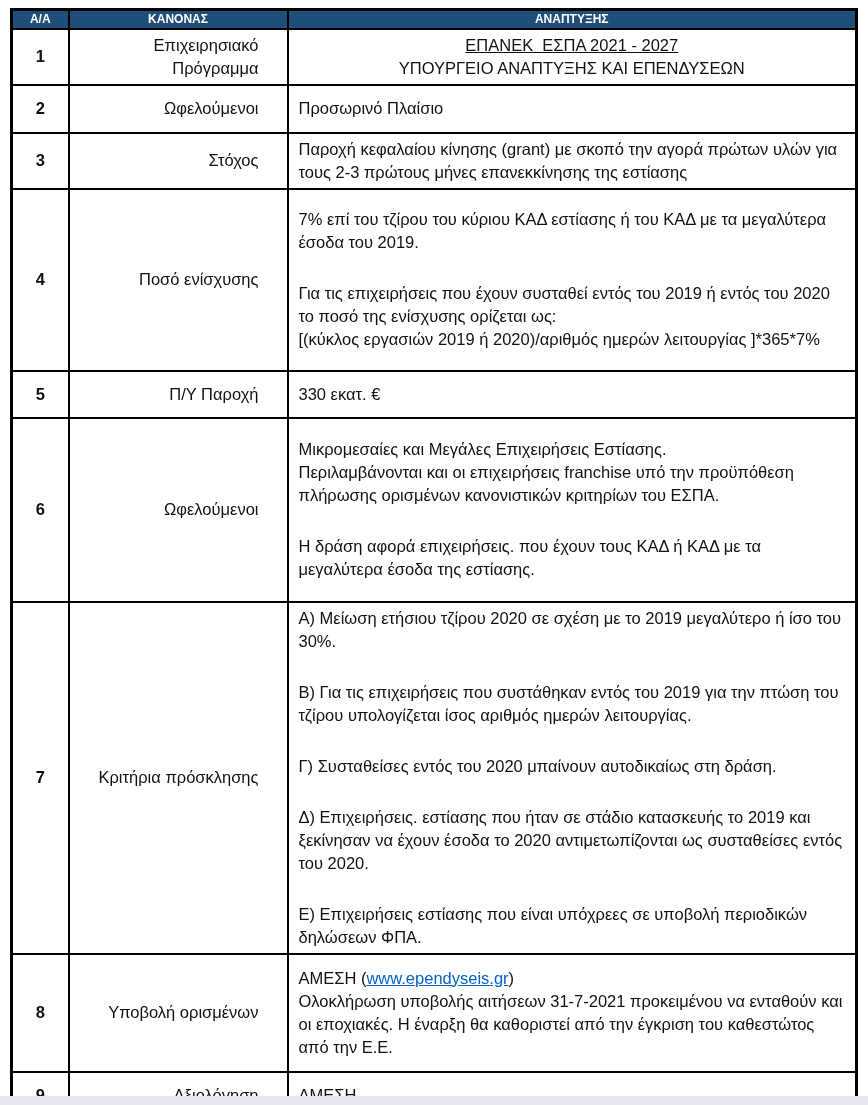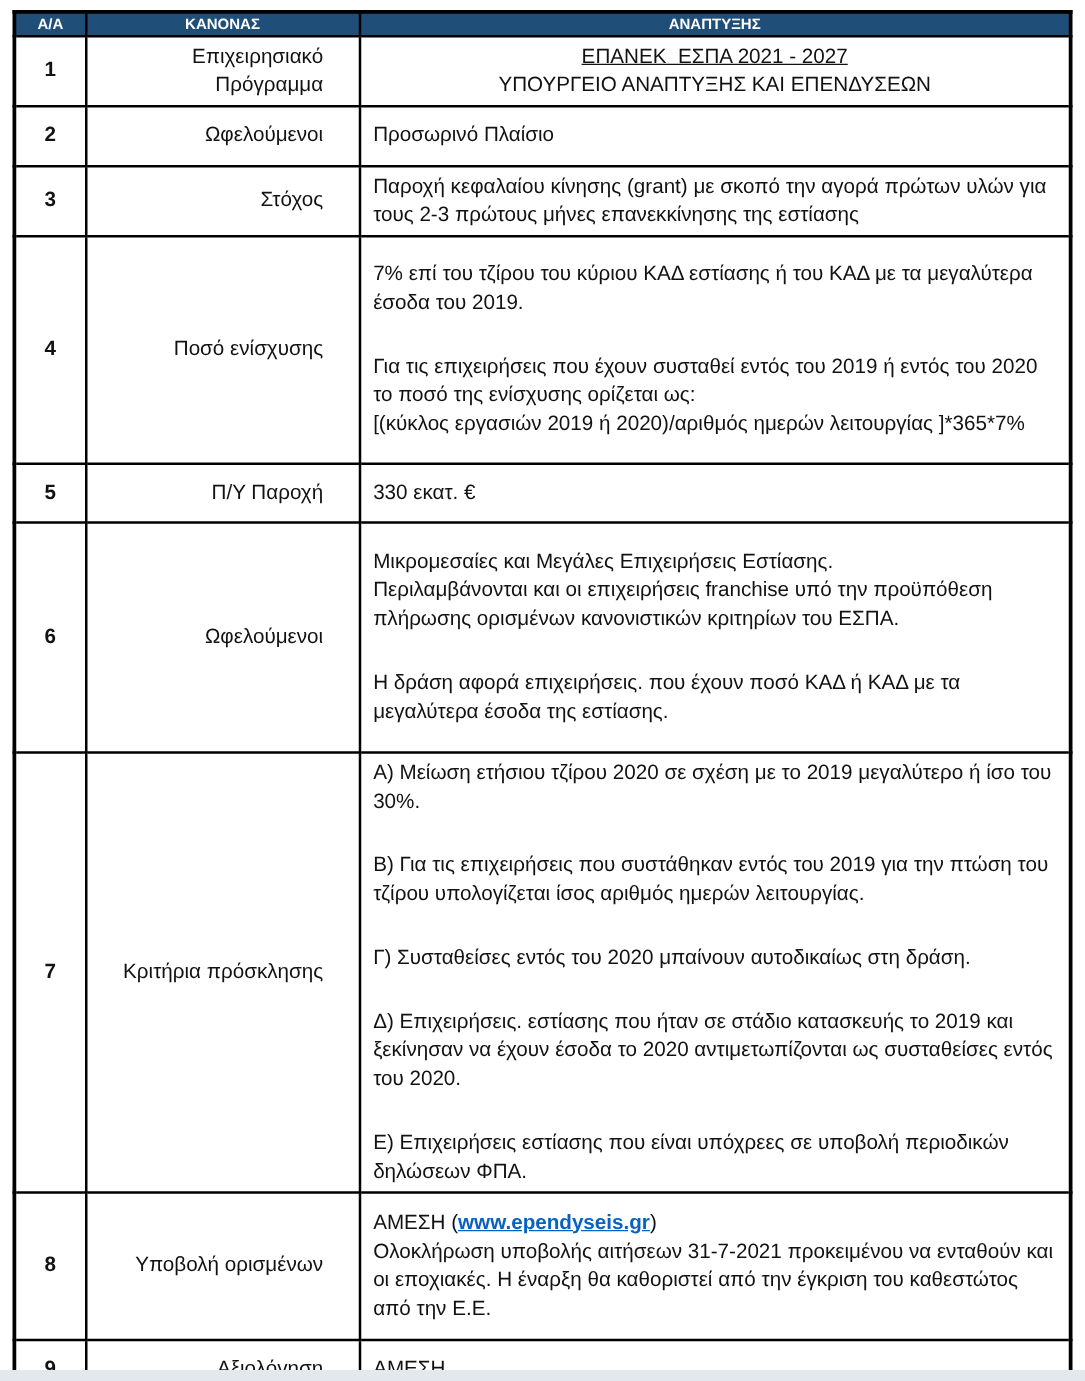--- a/index.html
+++ b/index.html
@@ -131,7 +131,7 @@
       <td class="val">
         <p>Μικρομεσαίες και Μεγάλες Επιχειρήσεις Εστίασης.</p>
         <p>Περιλαμβάνονται και οι επιχειρήσεις franchise υπό την προϋπόθεση πλήρωσης ορισμένων κανονιστικών κριτηρίων του ΕΣΠΑ.</p>
-        <p class="sp">Η δράση αφορά επιχειρήσεις. που έχουν ποσό ΚΑΔ ή ΚΑΔ με τα μεγαλύτερα έσοδα της εστίασης.</p>
+        <p class="sp">Η δράση αφορά επιχειρήσεις. που έχουν τους ΚΑΔ ή ΚΑΔ με τα μεγαλύτερα έσοδα της εστίασης.</p>
       </td>
     </tr>
     <tr style="height:296px;">

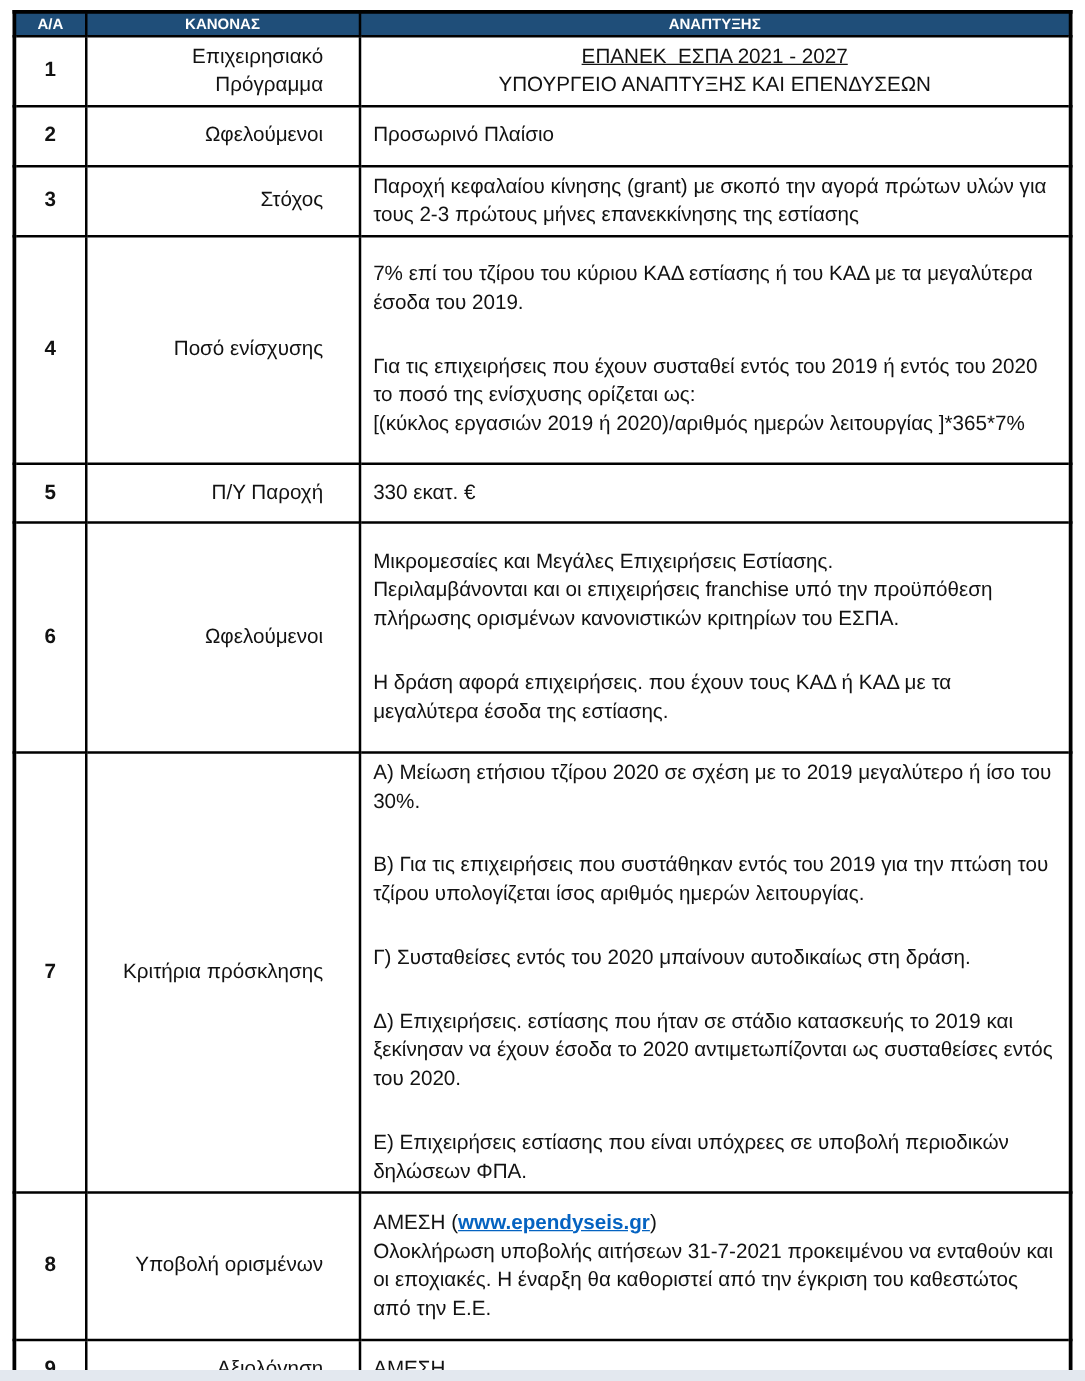--- a/index.html
+++ b/index.html
@@ -61,7 +61,6 @@
     color:var(--link);
     text-decoration:underline;
     cursor:pointer;
-    font-weight:bold;
   }
   .bottom-strip{
     position:absolute;

